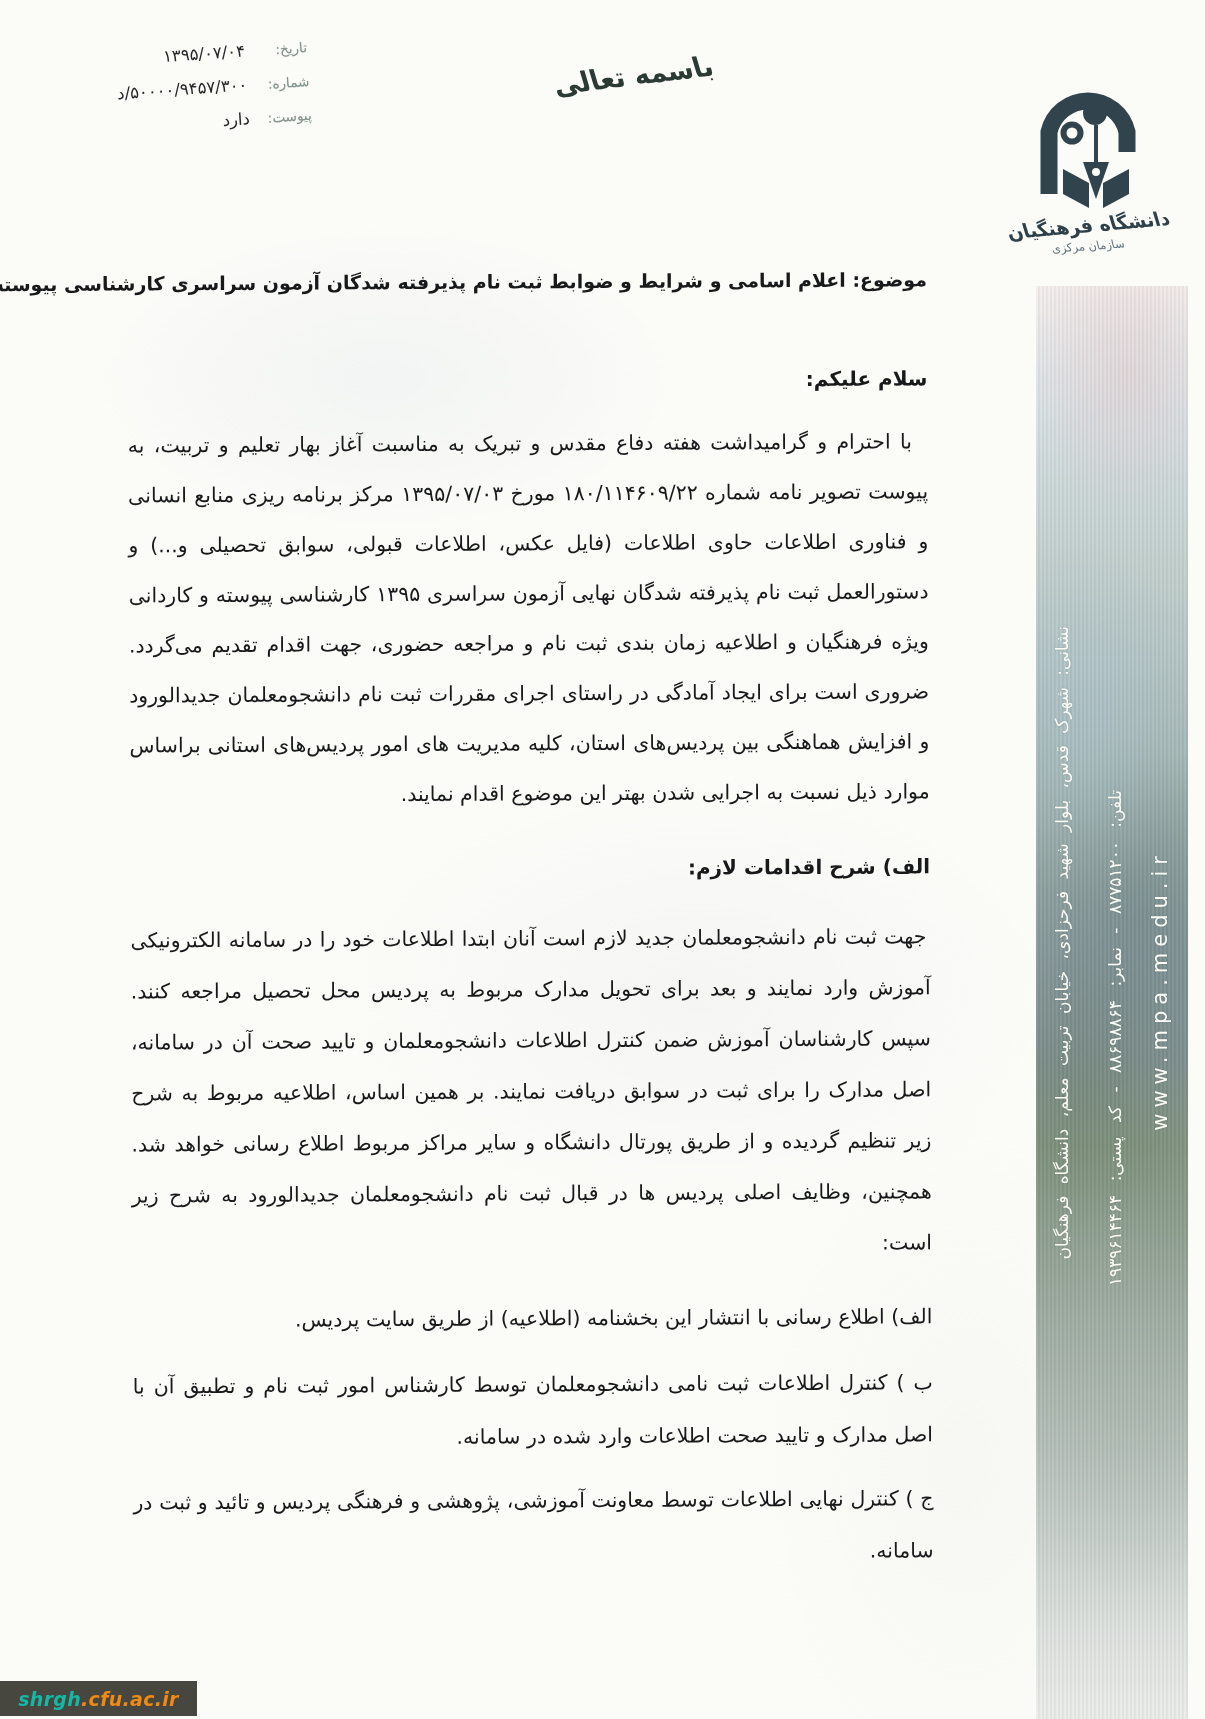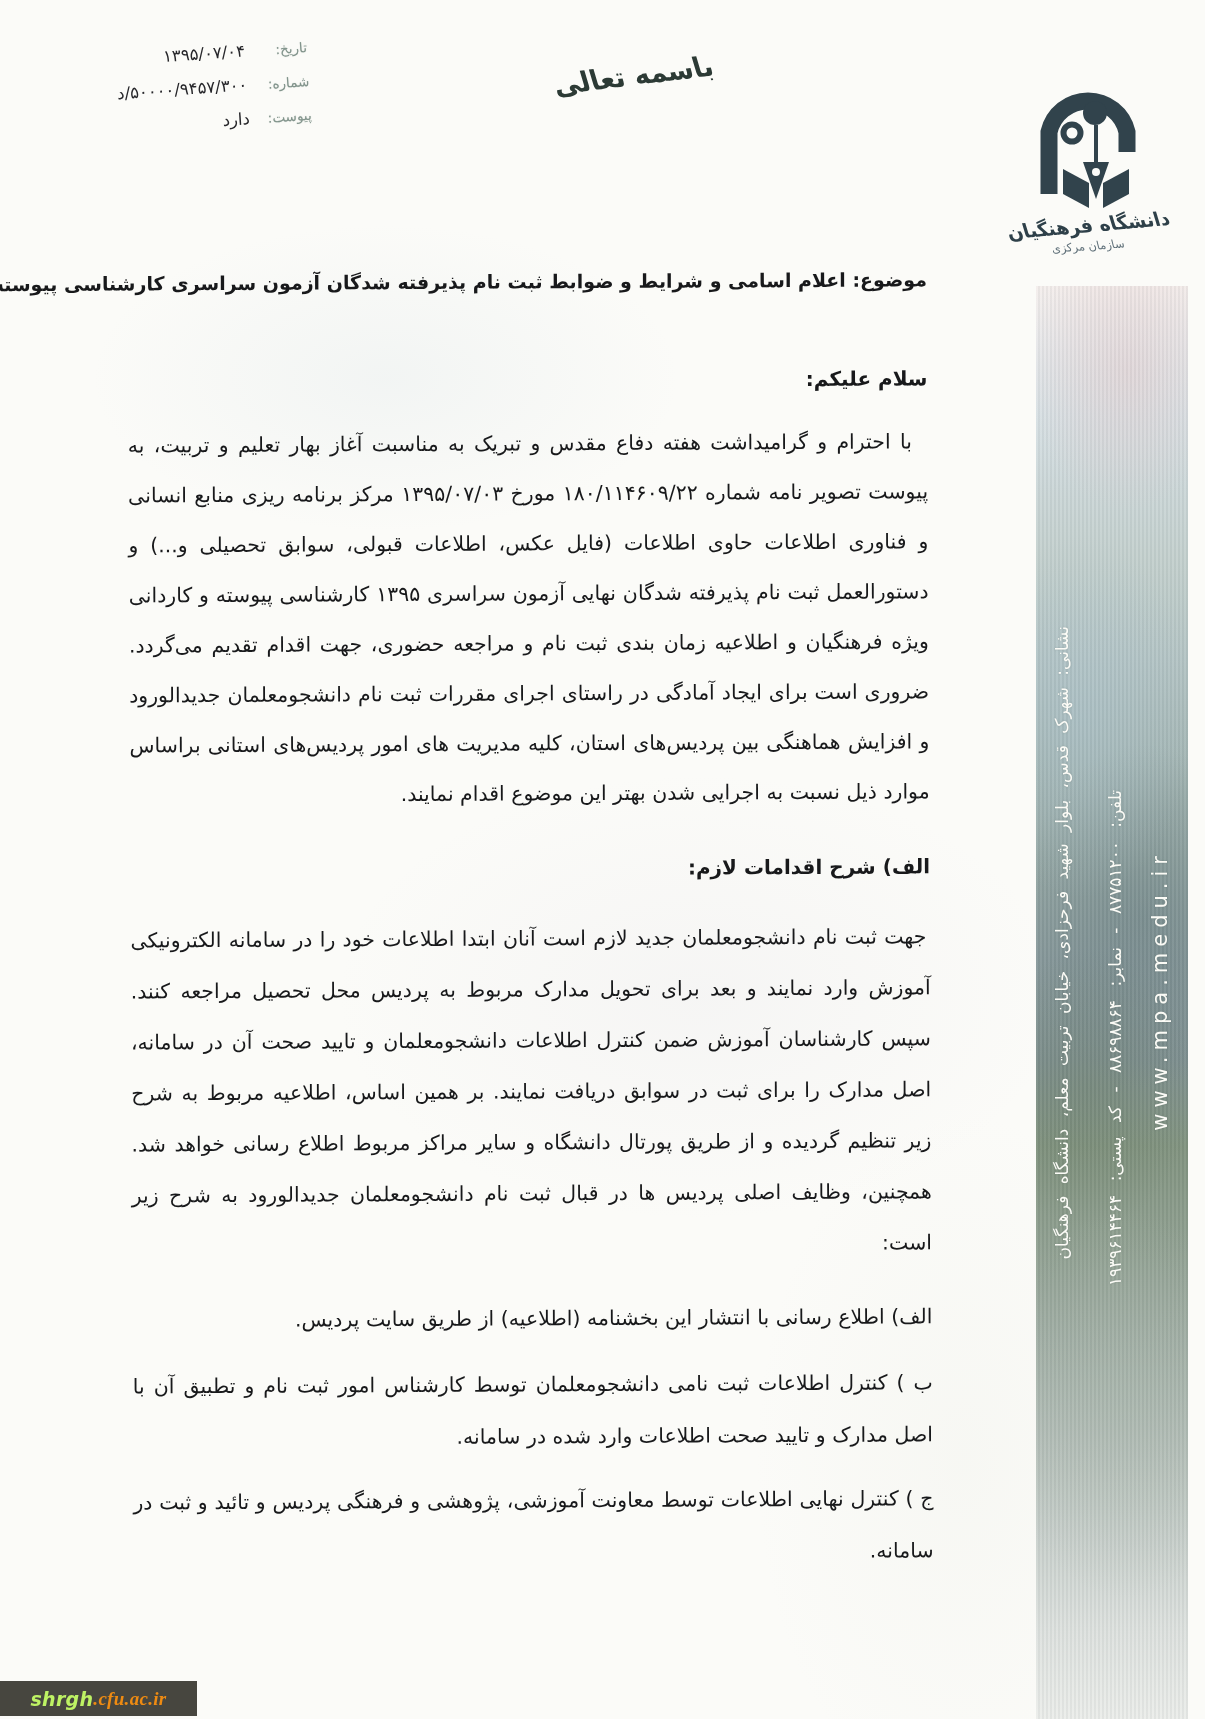--- a/index.html
+++ b/index.html
@@ -97,7 +97,7 @@
     background:#47463f; display:flex; align-items:center; justify-content:center;
     font-style:italic; font-weight:bold; font-size:19px; letter-spacing:.3px;
   }
-  .site-badge .w { color:#bef264; }
+  .site-badge .w { color:#14b8a6; }
   .site-badge .o { color:#ef8b12;font-family:Liberation Serif, serif; }
 </style>
 </head>

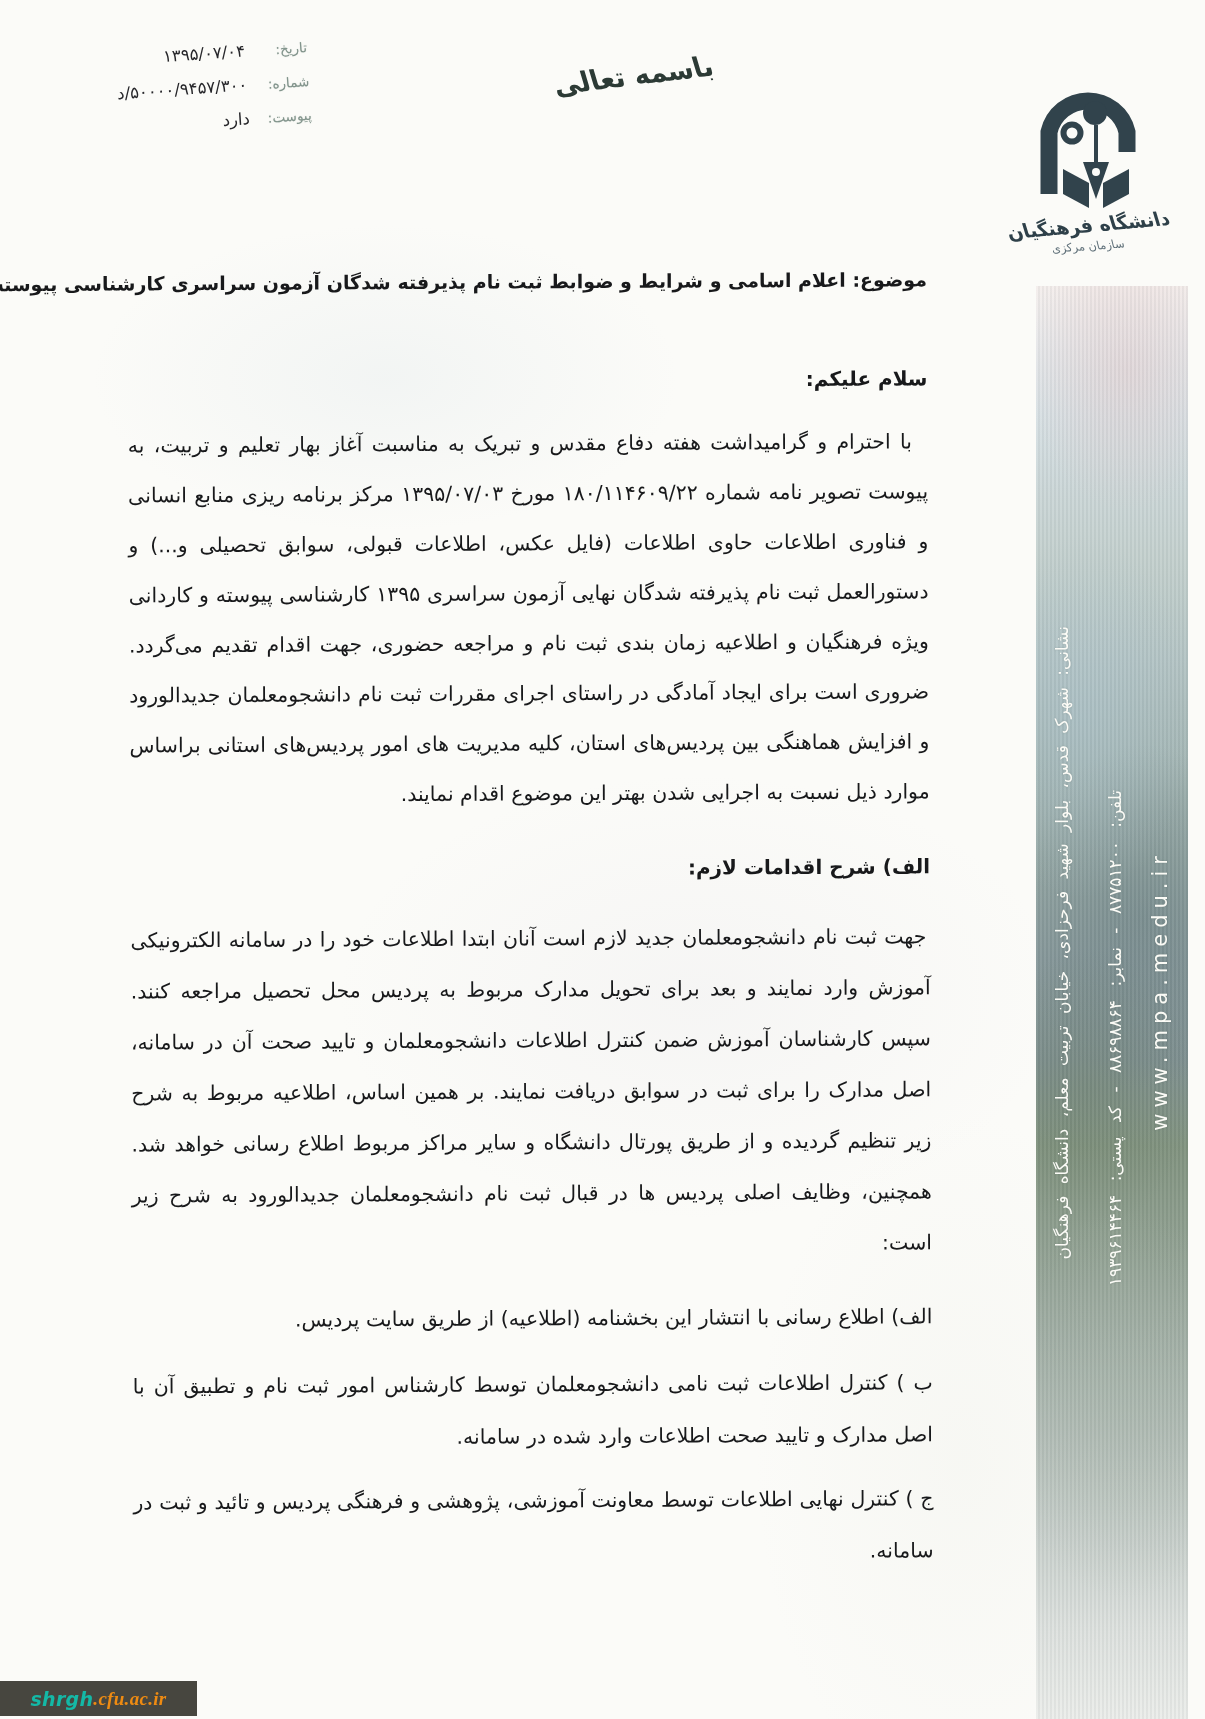--- a/index.html
+++ b/index.html
@@ -98,7 +98,7 @@
     font-style:italic; font-weight:bold; font-size:19px; letter-spacing:.3px;
   }
   .site-badge .w { color:#14b8a6; }
-  .site-badge .o { color:#ef8b12;font-family:Liberation Serif, serif; }
+  .site-badge .o { color:#ef8b12; }
 </style>
 </head>
 <body>

